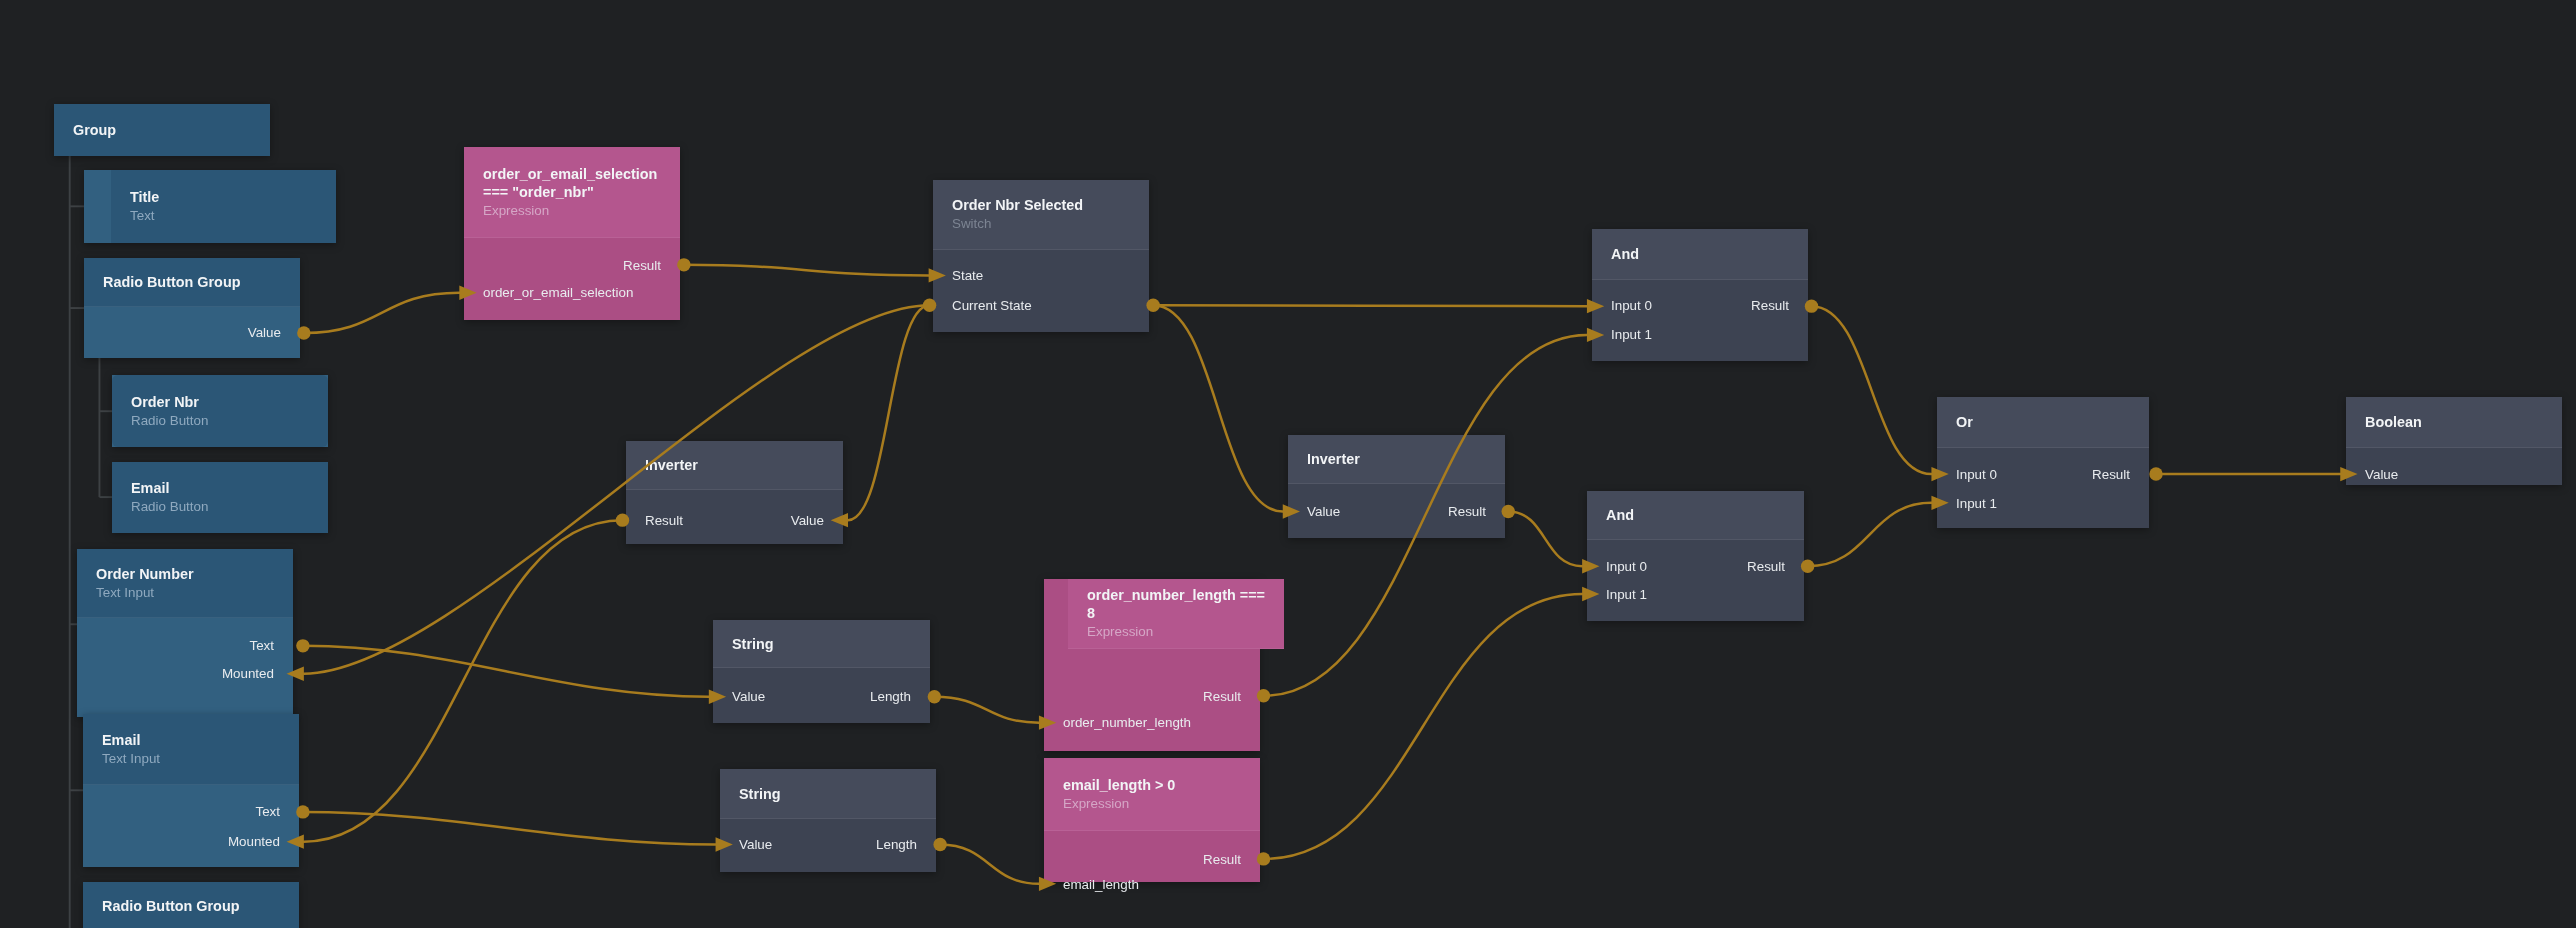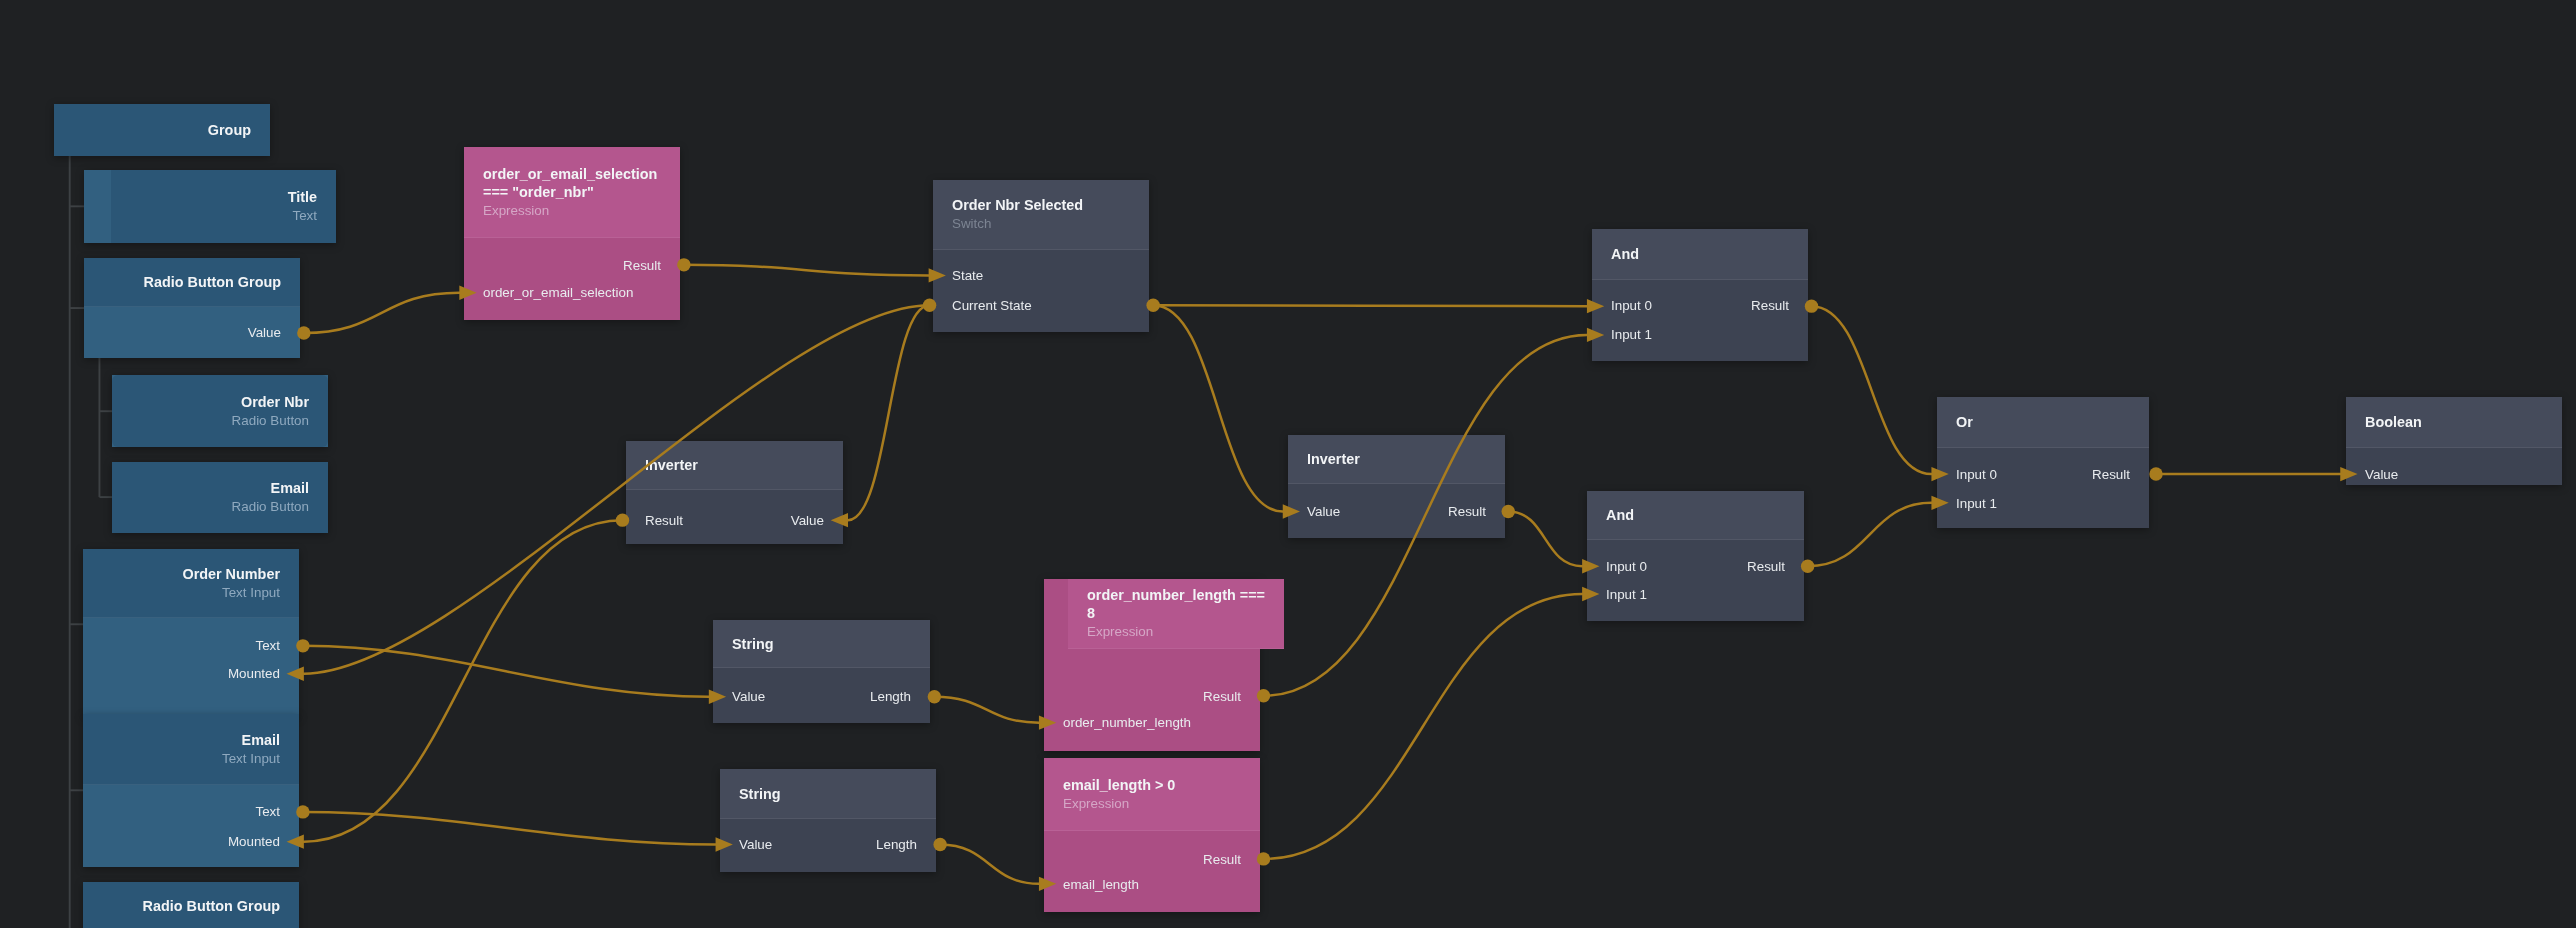--- a/index.html
+++ b/index.html
@@ -23,7 +23,7 @@
   .node.pink{background:var(--pink-b);}
   .head{display:flex;flex-direction:column;justify-content:center;align-items:flex-start;
         padding:0 19px;box-sizing:border-box;width:100%;}
-  .blue .head{background:var(--blue-h);align-items:flex-end;}
+  .blue .head{background:var(--blue-h);}
   .gray .head{background:var(--gray-h);}
   .pink .head{background:var(--pink-h);}
   .has-body .head{border-bottom:1px solid rgba(255,255,255,0.07);}

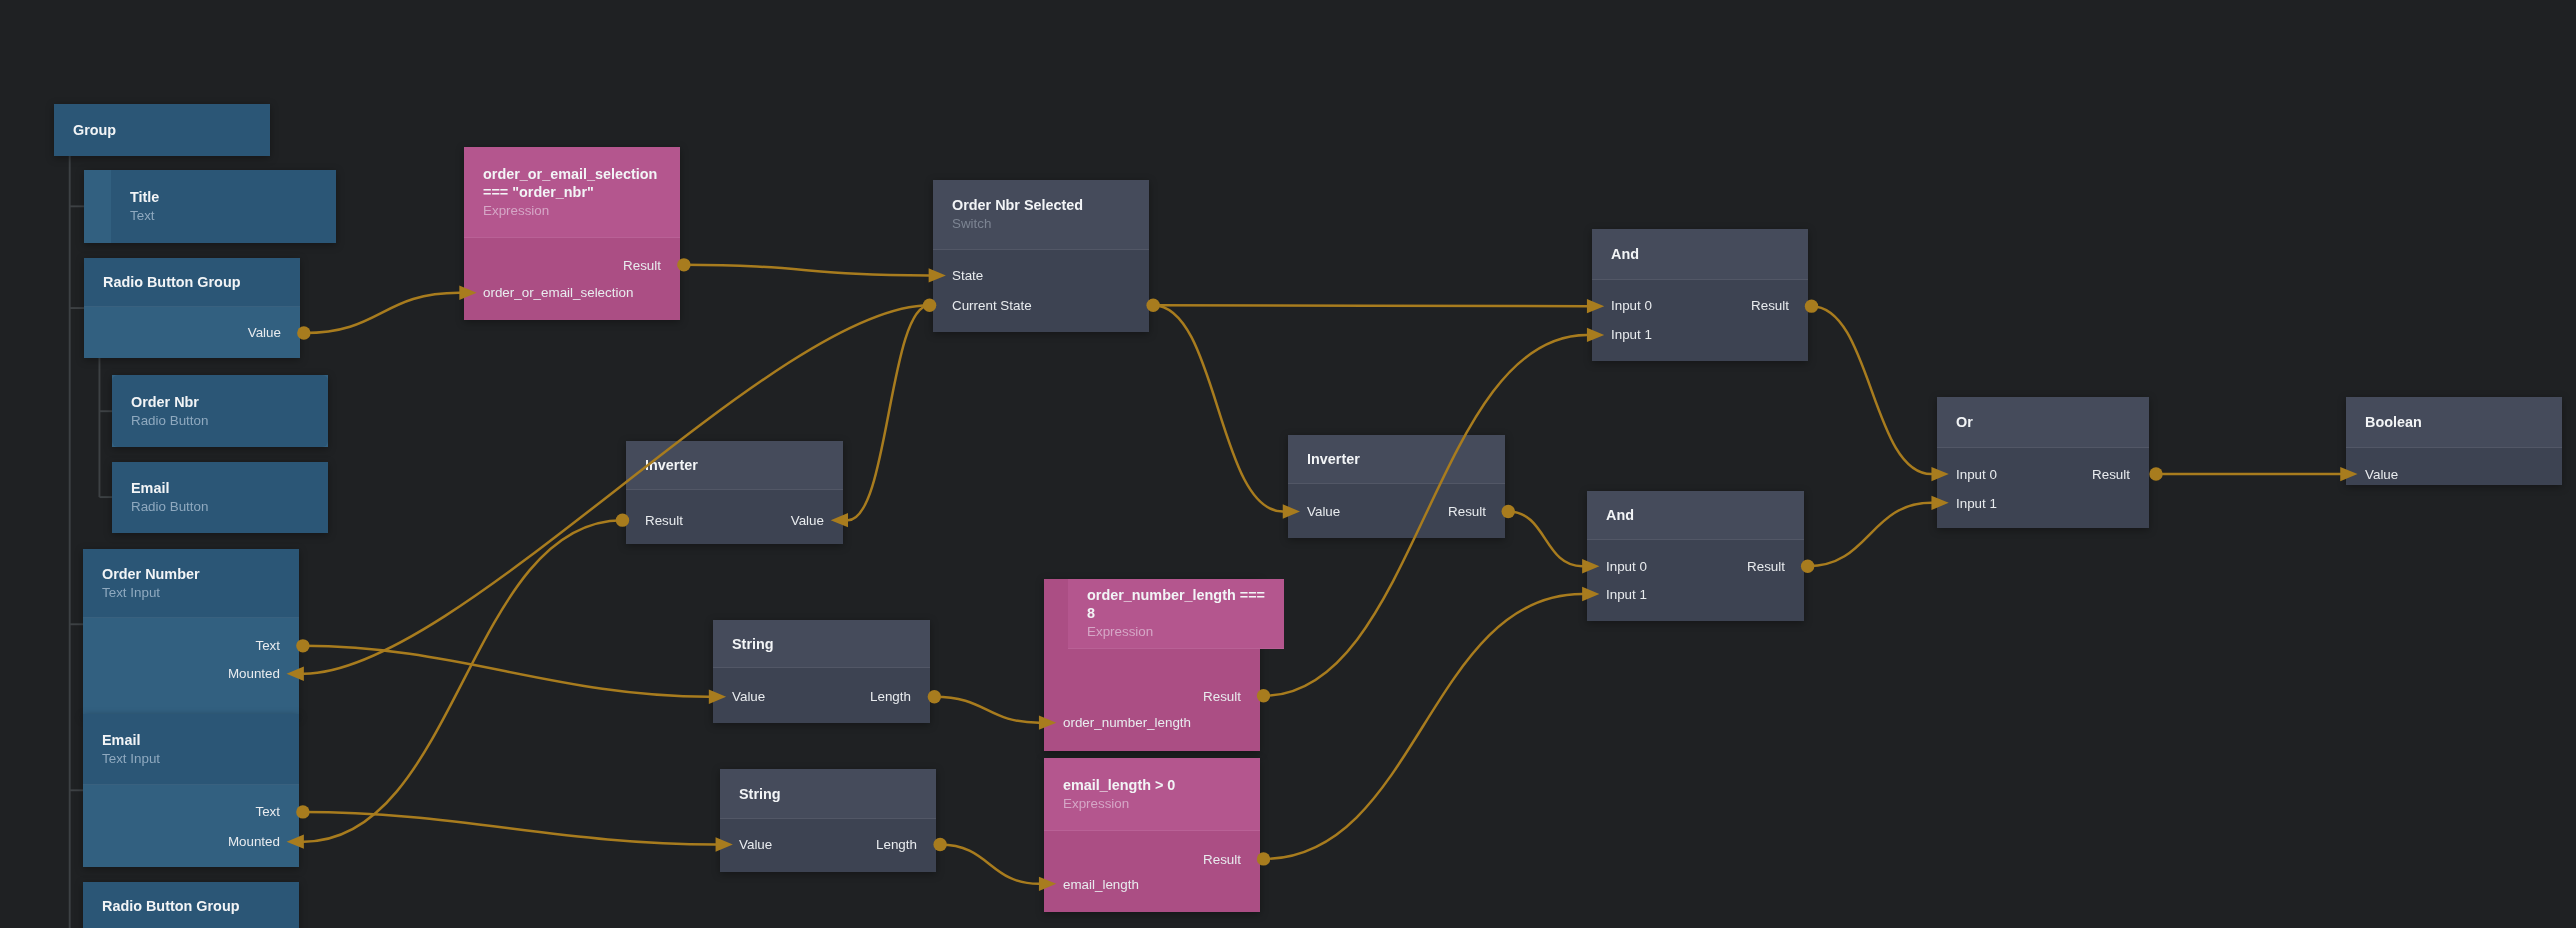--- a/index.html
+++ b/index.html
@@ -83,7 +83,7 @@
           <div class="subtitle">Radio Button</div>
         </div>
       </div>
-      <div class="node blue has-body" style="left: 83px; top: 549px; width: 216px; height: 168px;">
+      <div class="node blue has-body" style="left: 77px; top: 549px; width: 216px; height: 168px;">
         <div class="head" style="height: 69px;">
           <div class="title">Order Number</div>
           <div class="subtitle">Text Input</div>

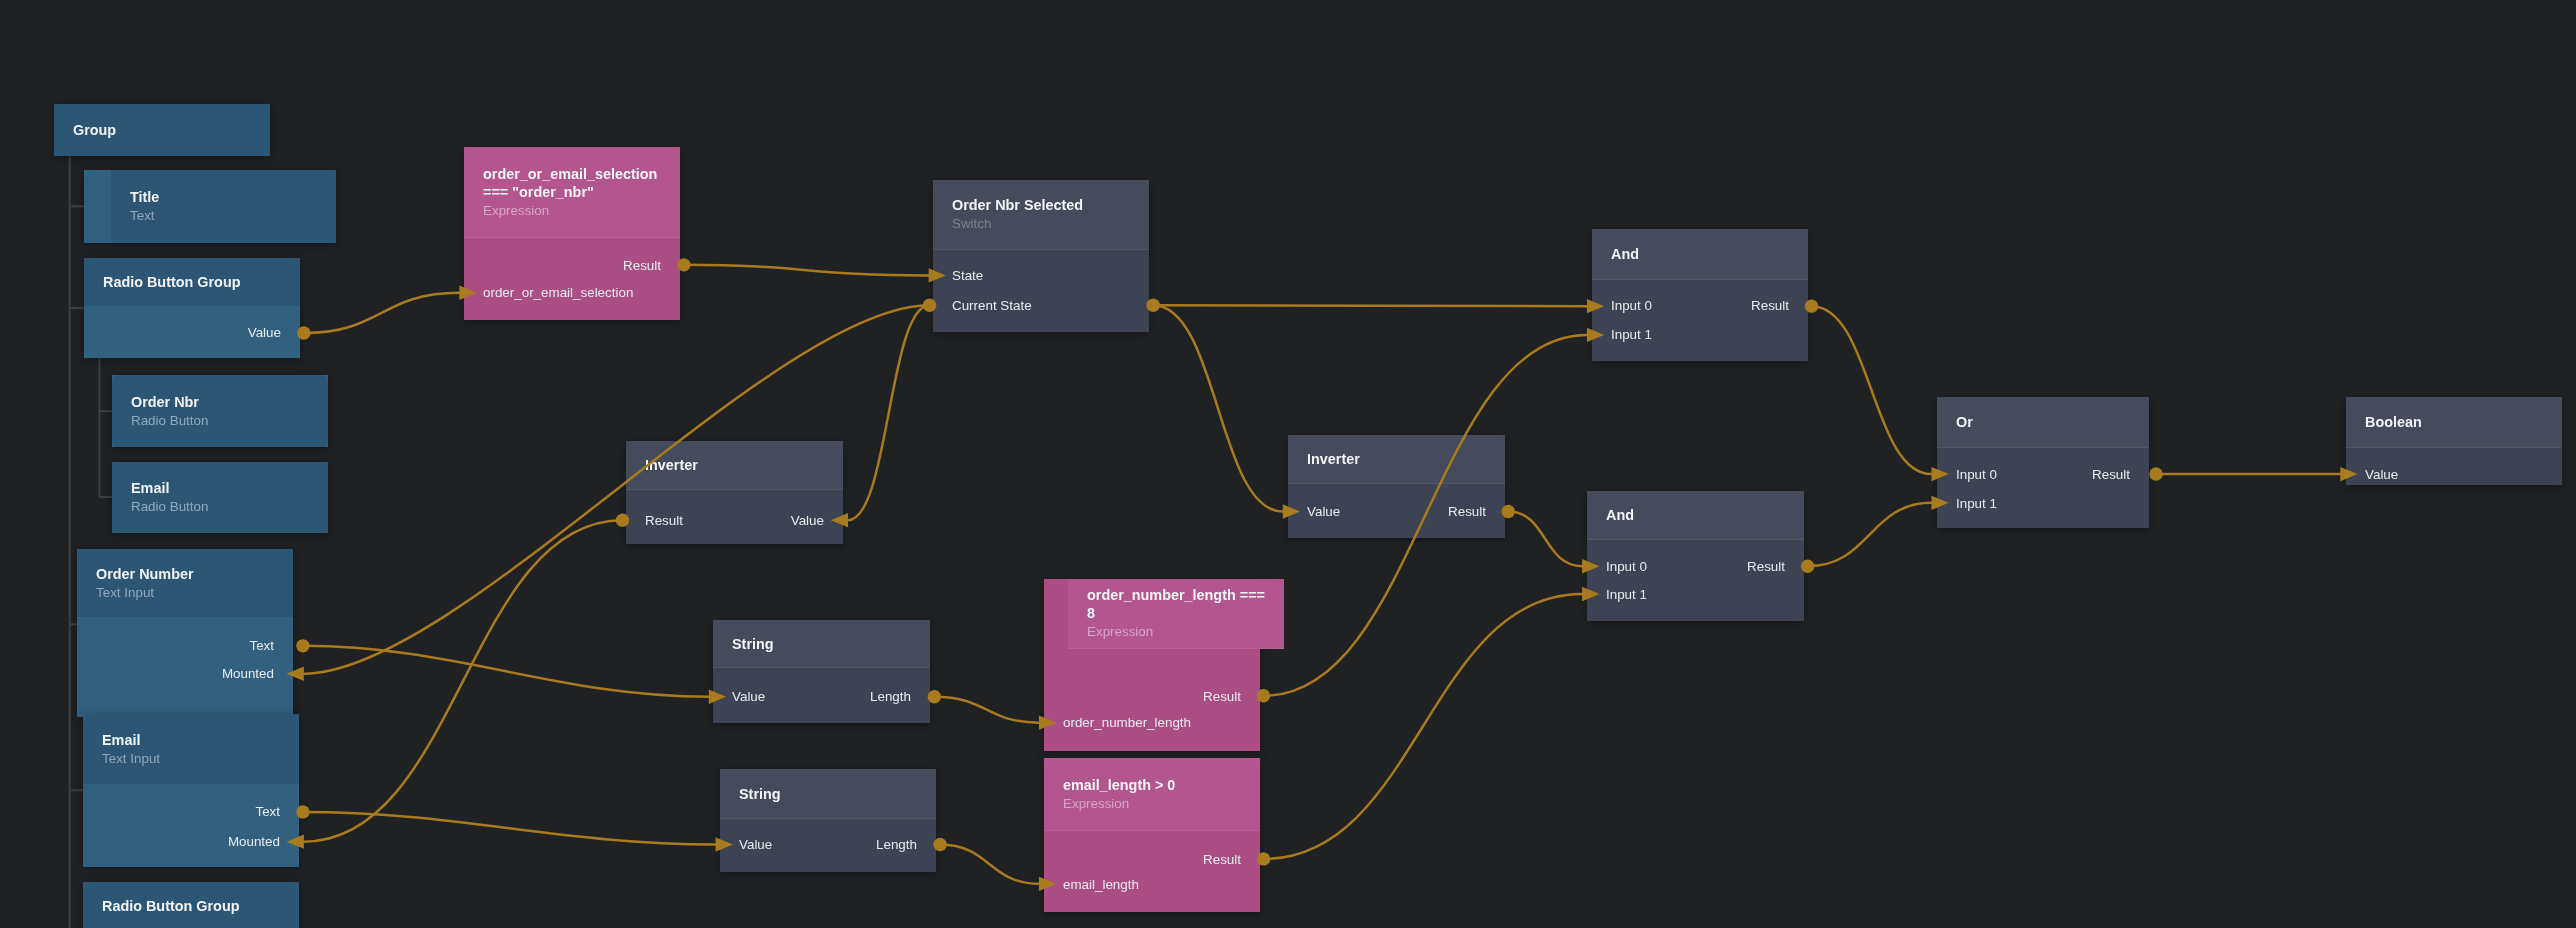--- a/index.html
+++ b/index.html
@@ -181,7 +181,7 @@
           <span>order_number_length</span>
         </div>
       </div>
-      <div class="node pink has-body" style="left: 1044px; top: 758px; width: 216px; height: 154px;">
+      <div class="node pink has-body" style="left: 1044px; top: 758px; width: 216px; height: 124px;">
         <div class="head" style="height: 73px;">
           <div class="title">email_length &gt; 0</div>
           <div class="subtitle">Expression</div>

